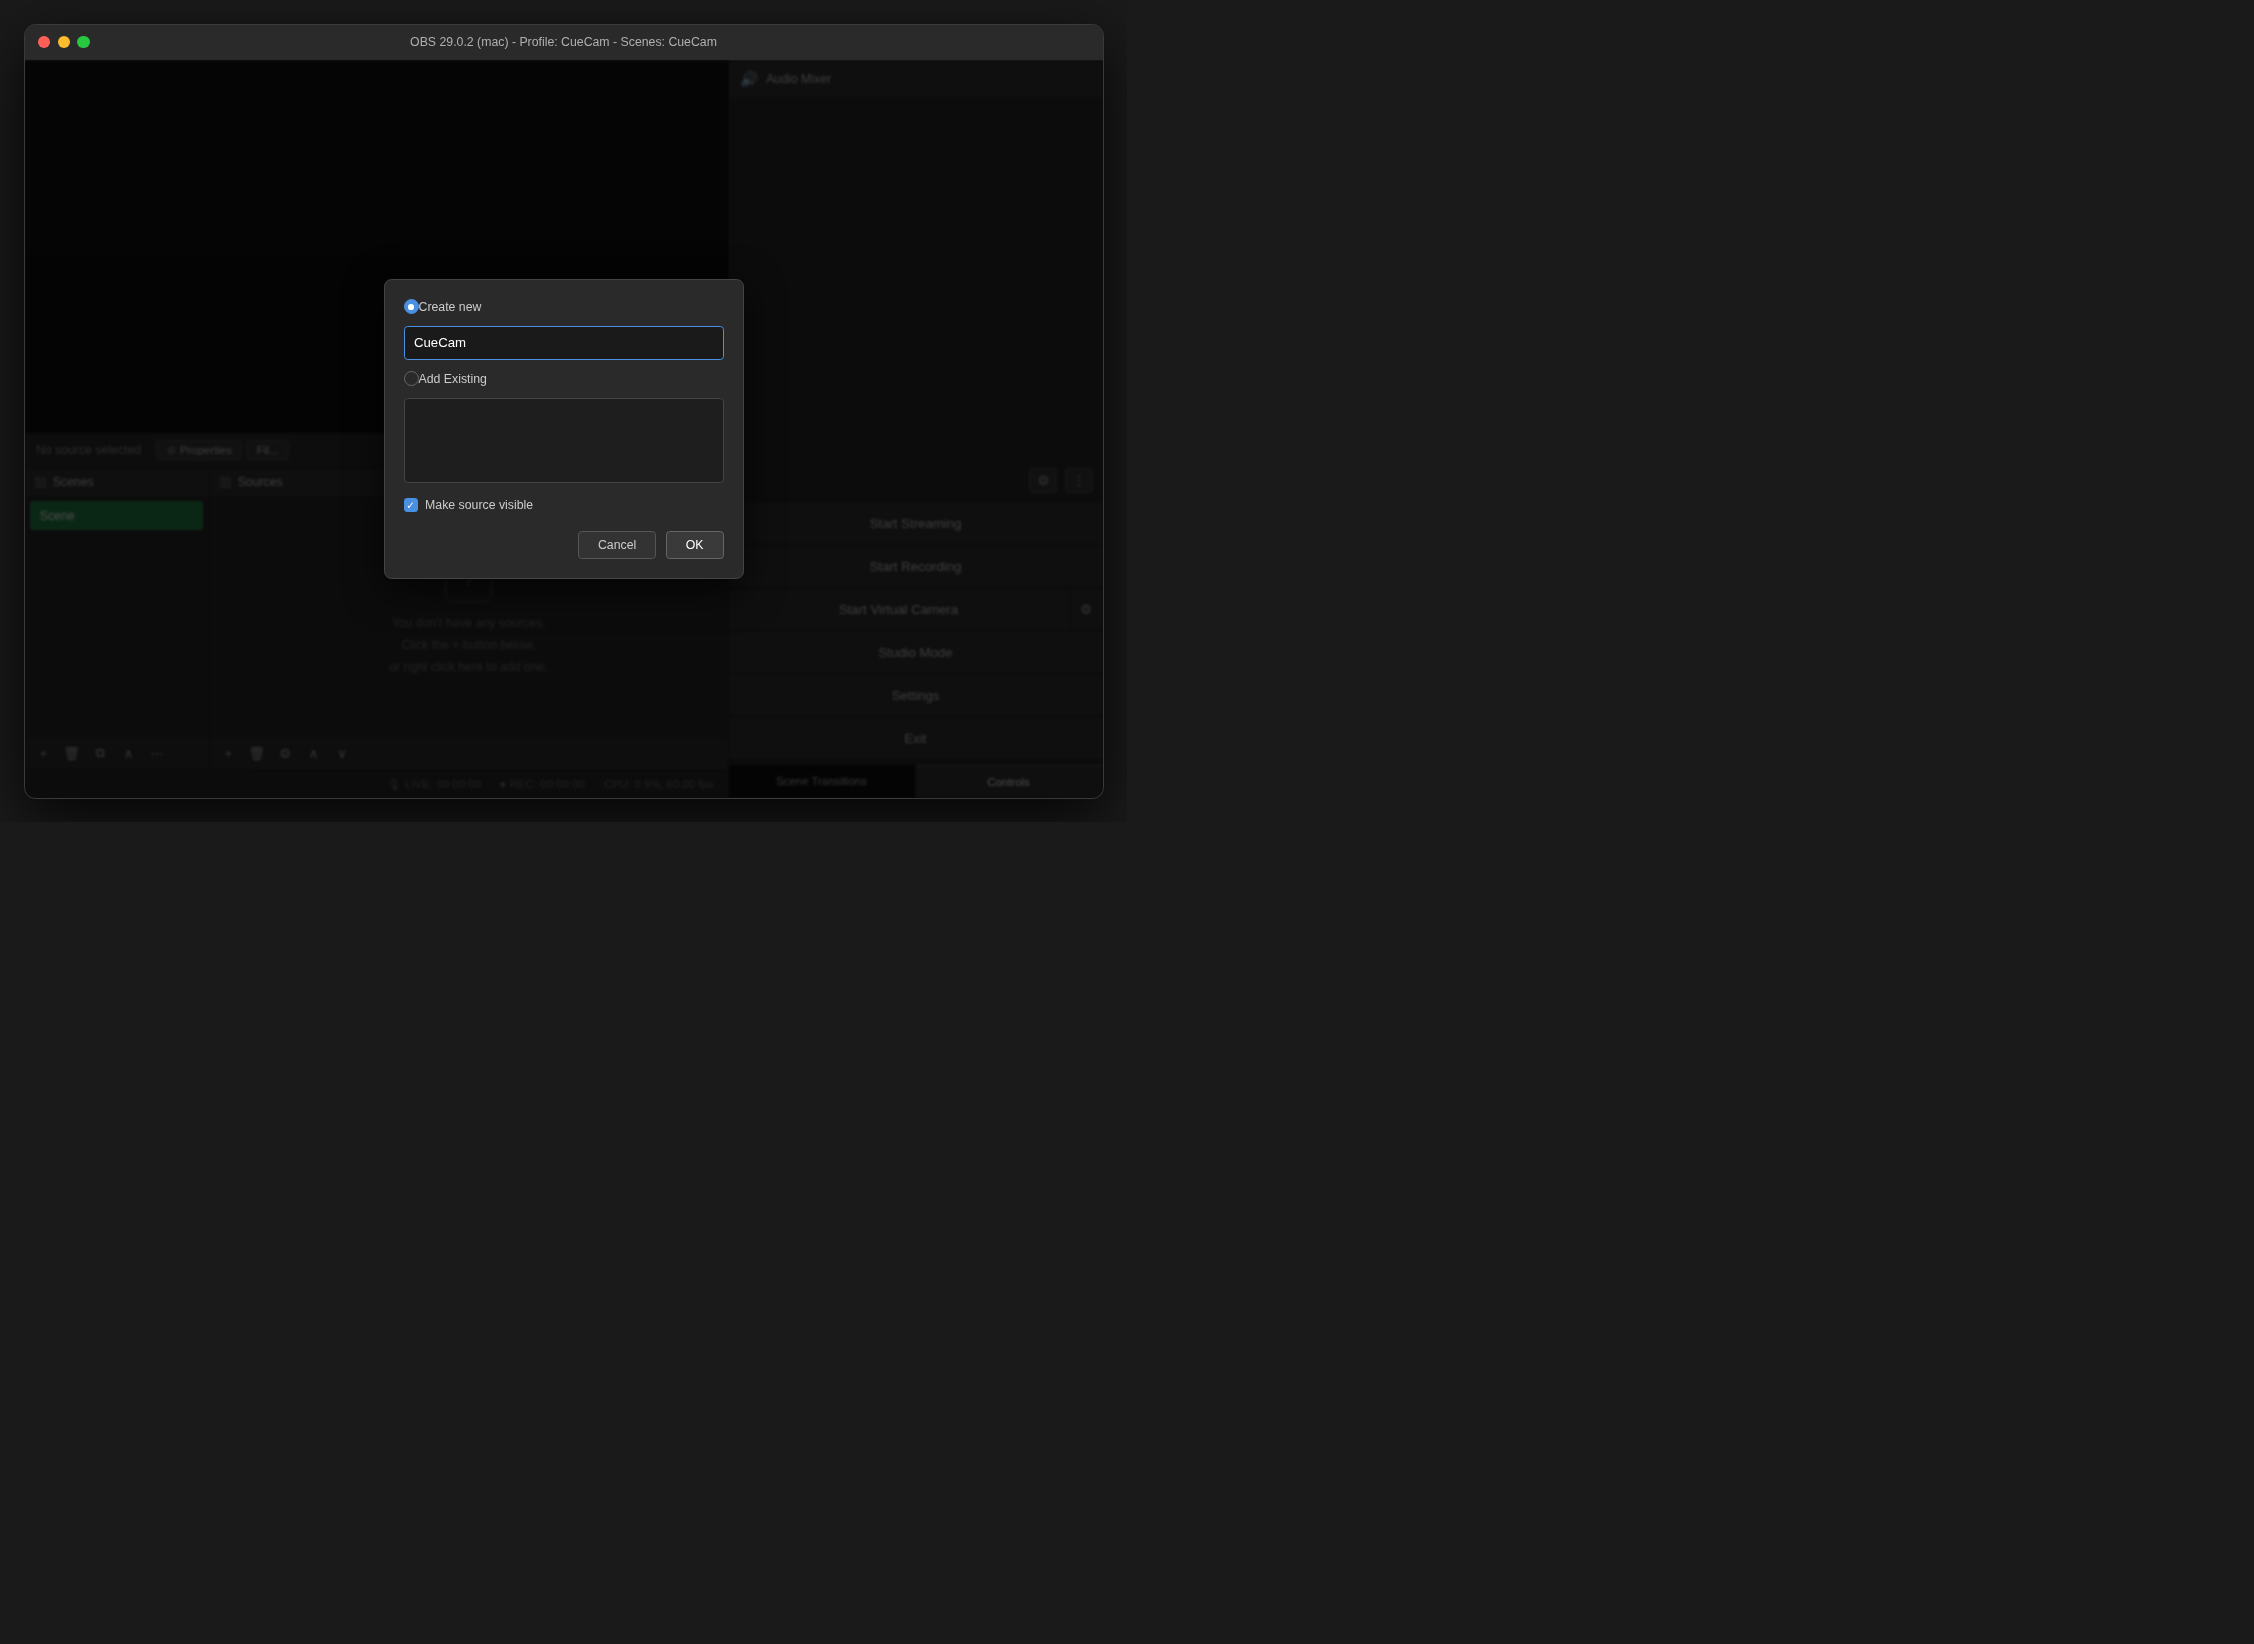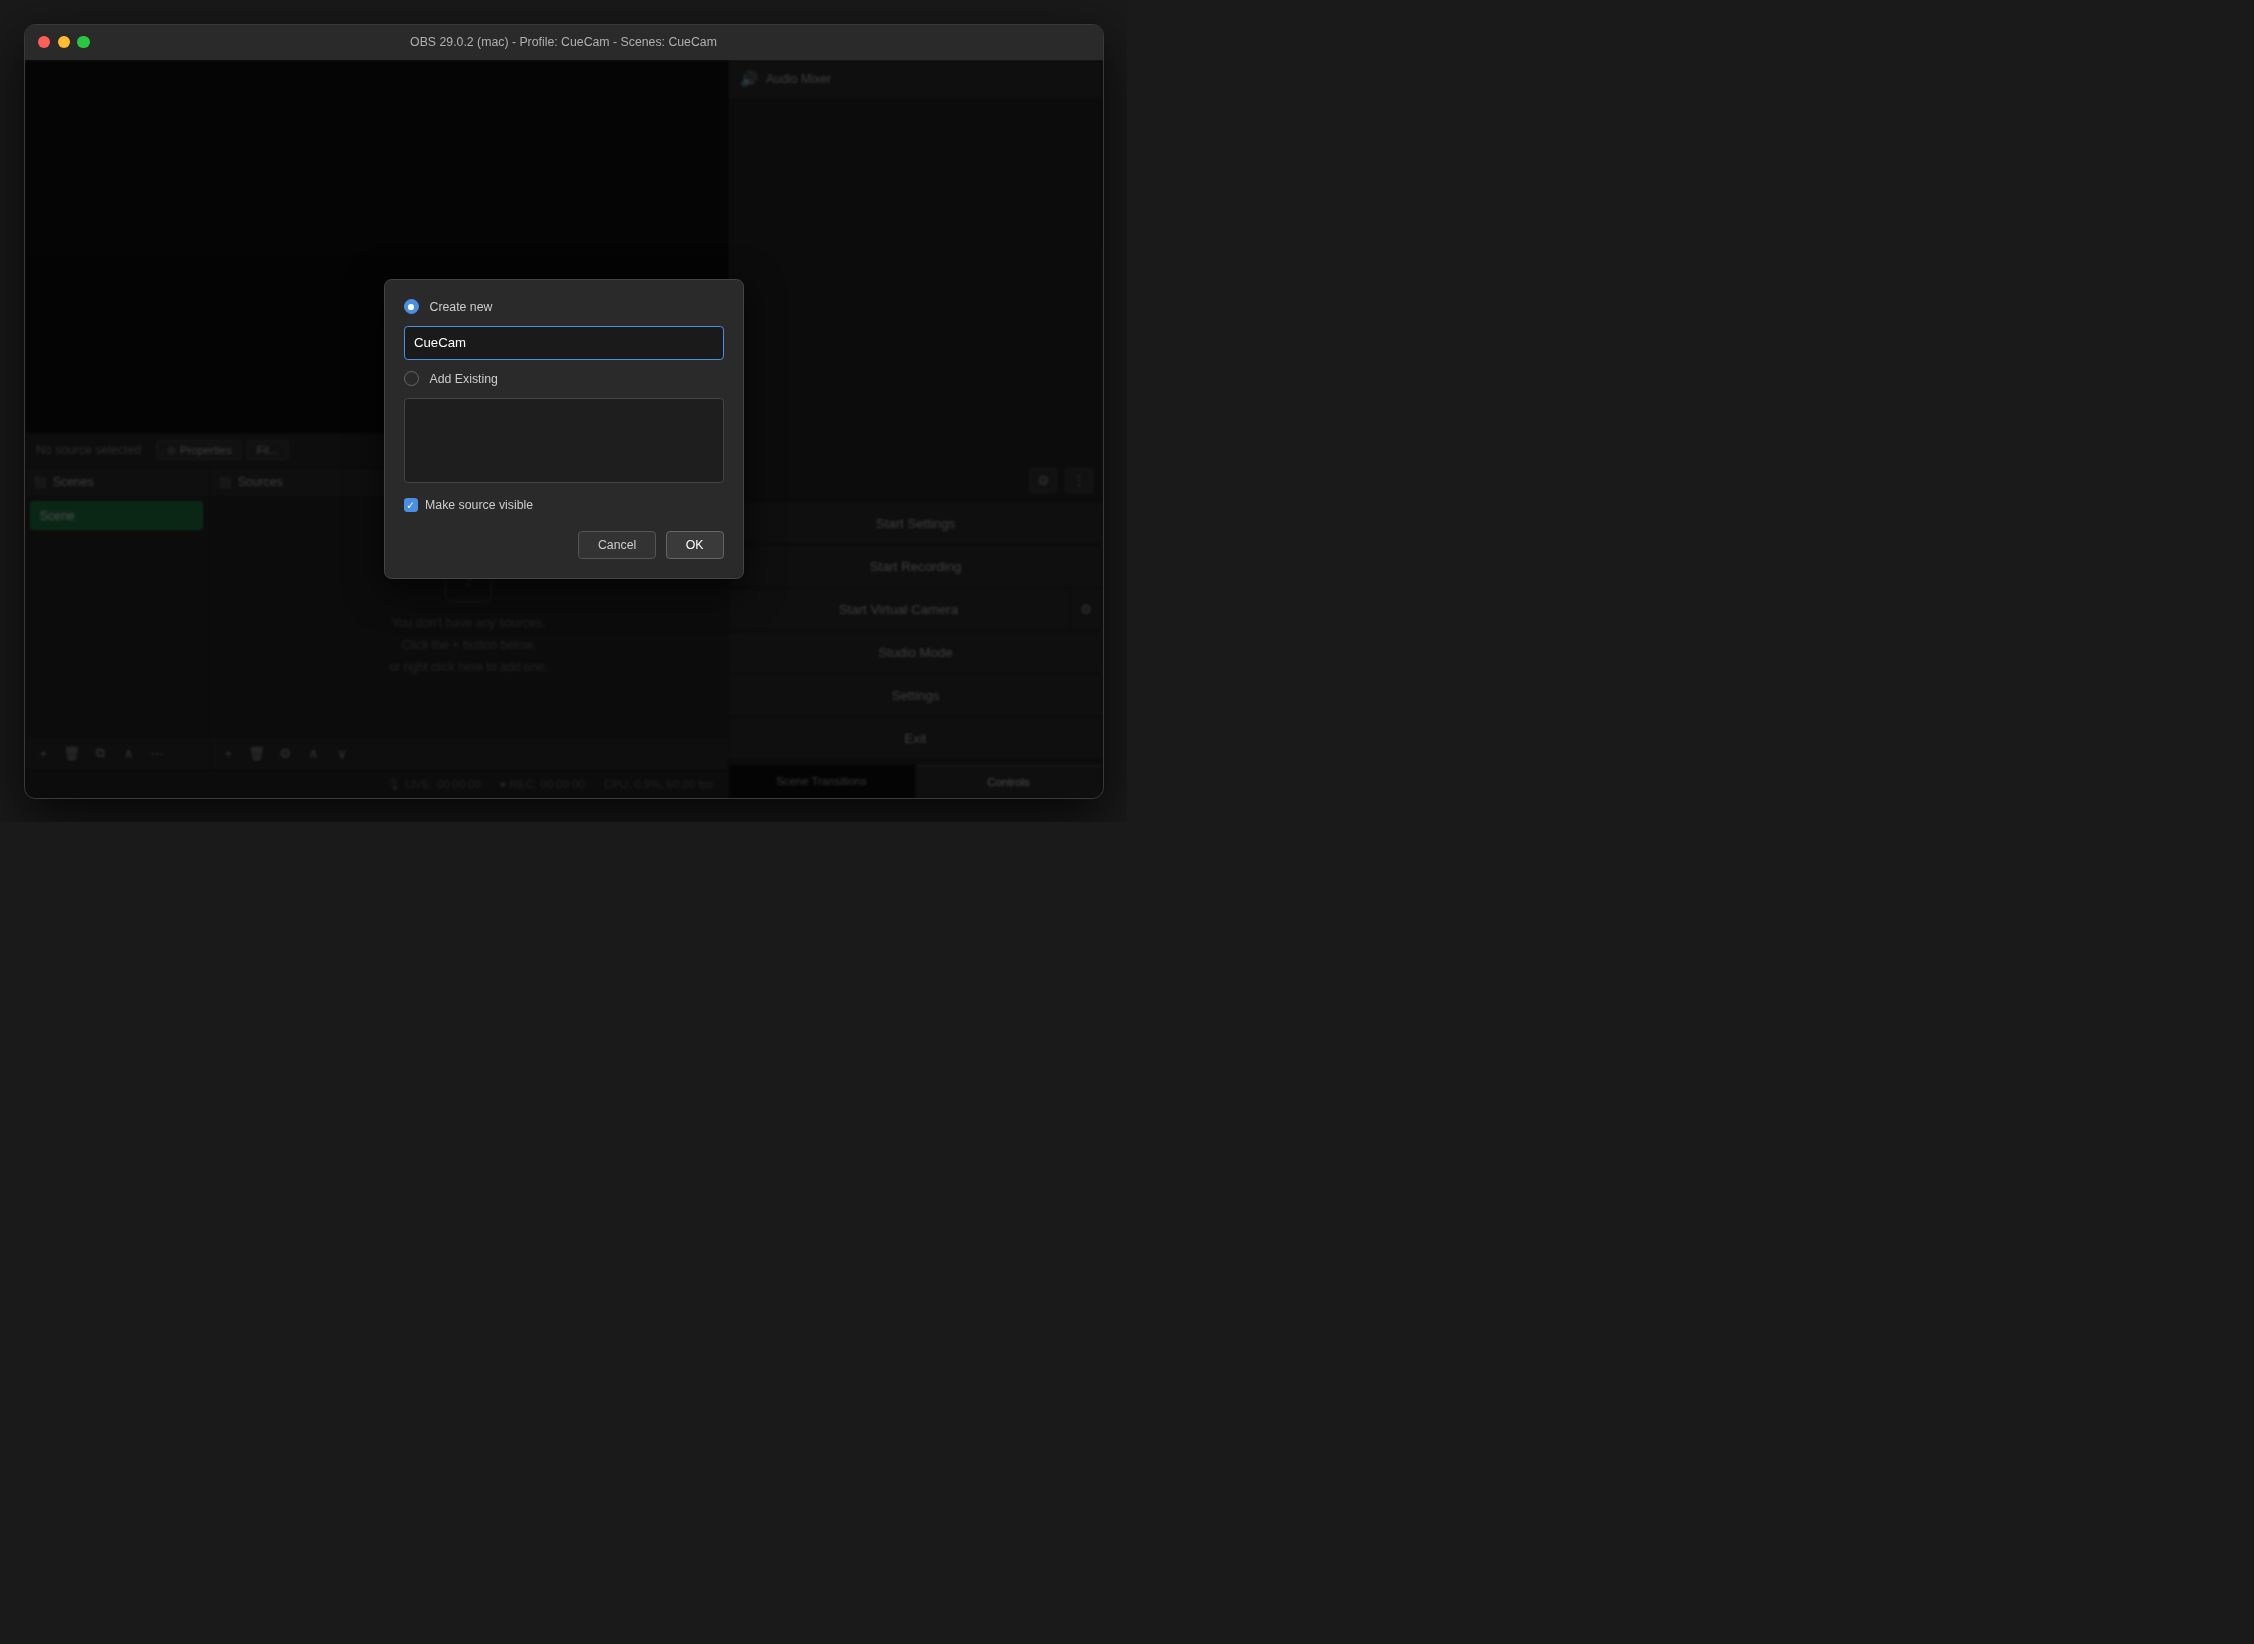--- a/index.html
+++ b/index.html
@@ -394,7 +394,7 @@
     .modal-option {
       display: flex;
       align-items: center;
-      gap: 11px;
+      gap: 0;
       margin-bottom: 11.4px;
     }
 

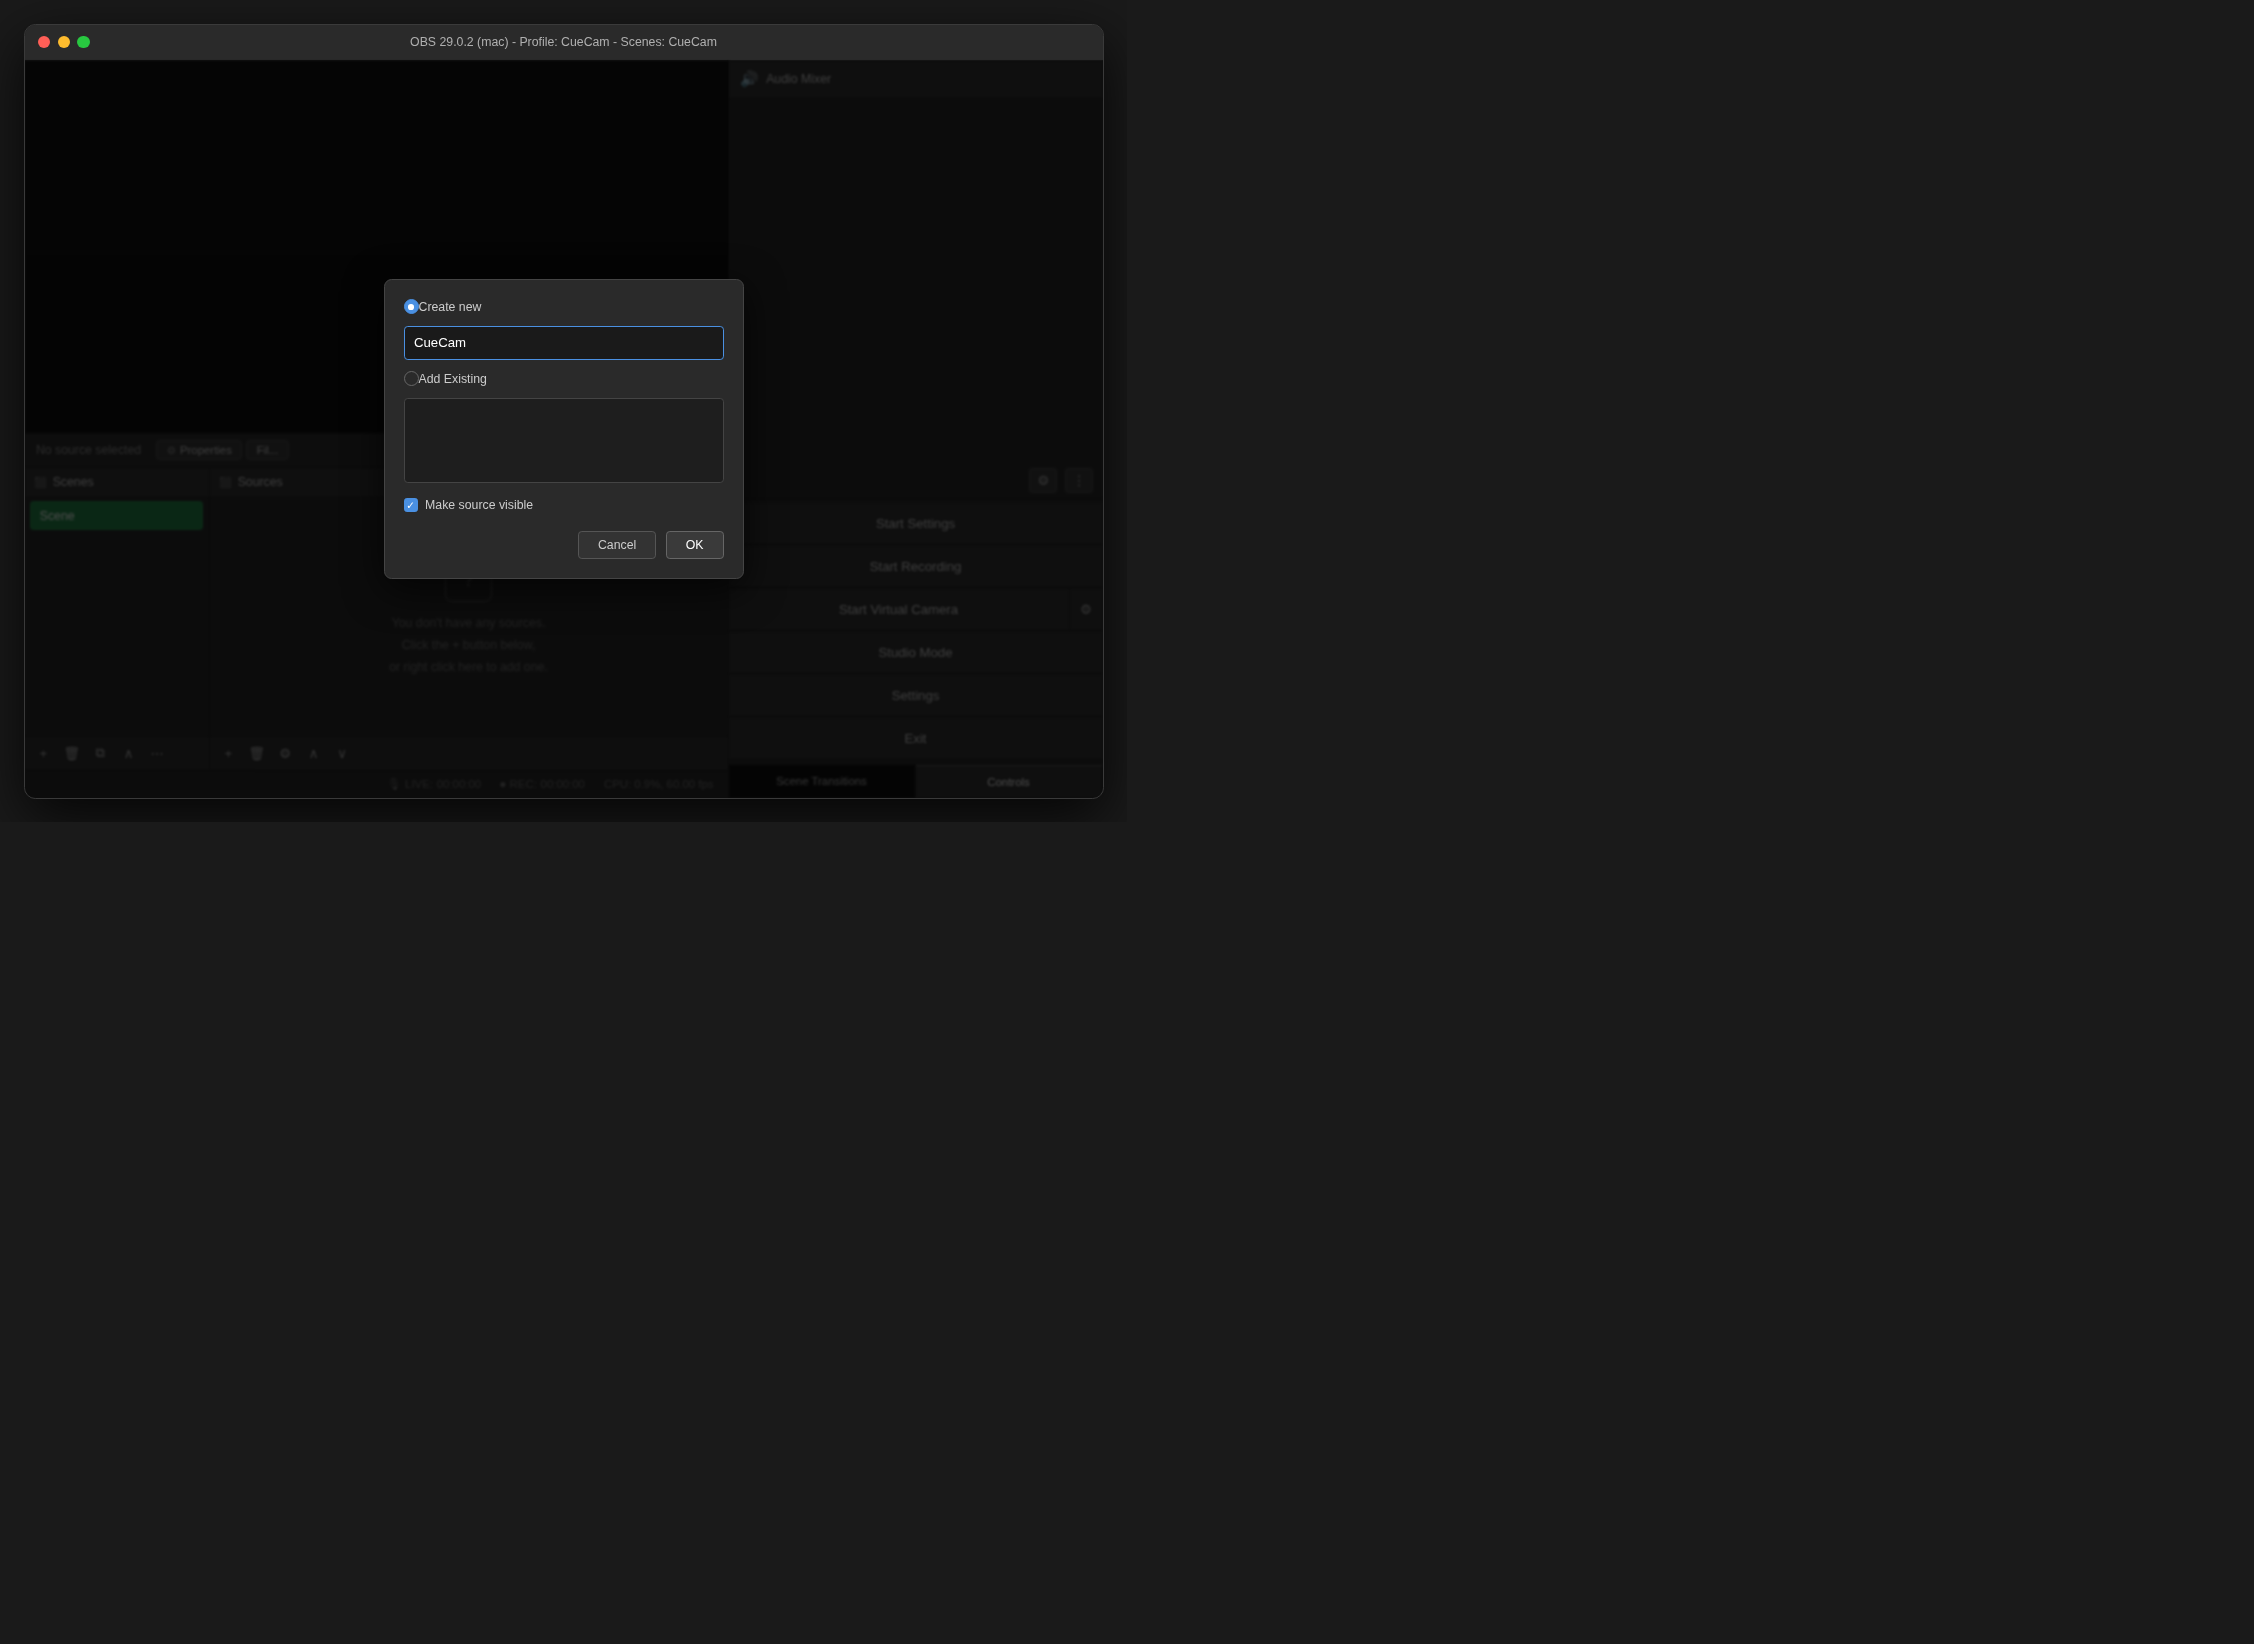--- a/index.html
+++ b/index.html
@@ -621,7 +621,7 @@
         </div>
 
         <div class="big-buttons">
-          <button class="big-btn">Start Settings</button>
+          <button class="big-btn">Start Streaming</button>
           <button class="big-btn">Start Recording</button>
           <div class="start-virtual-row">
             <button class="big-btn">Start Virtual Camera</button>

